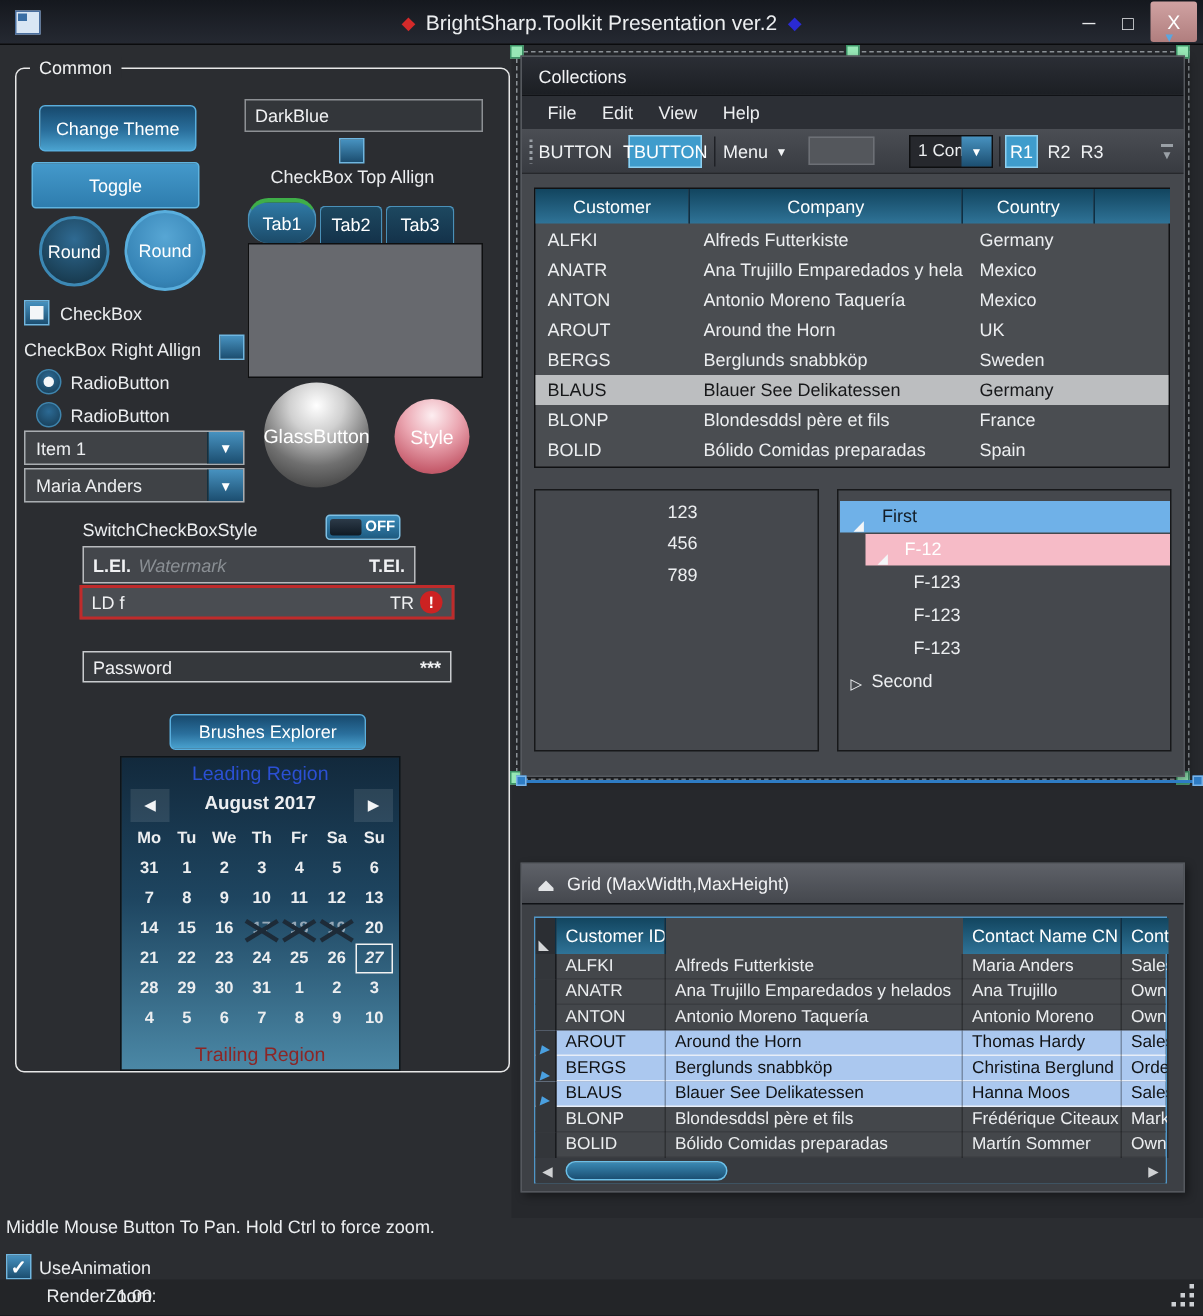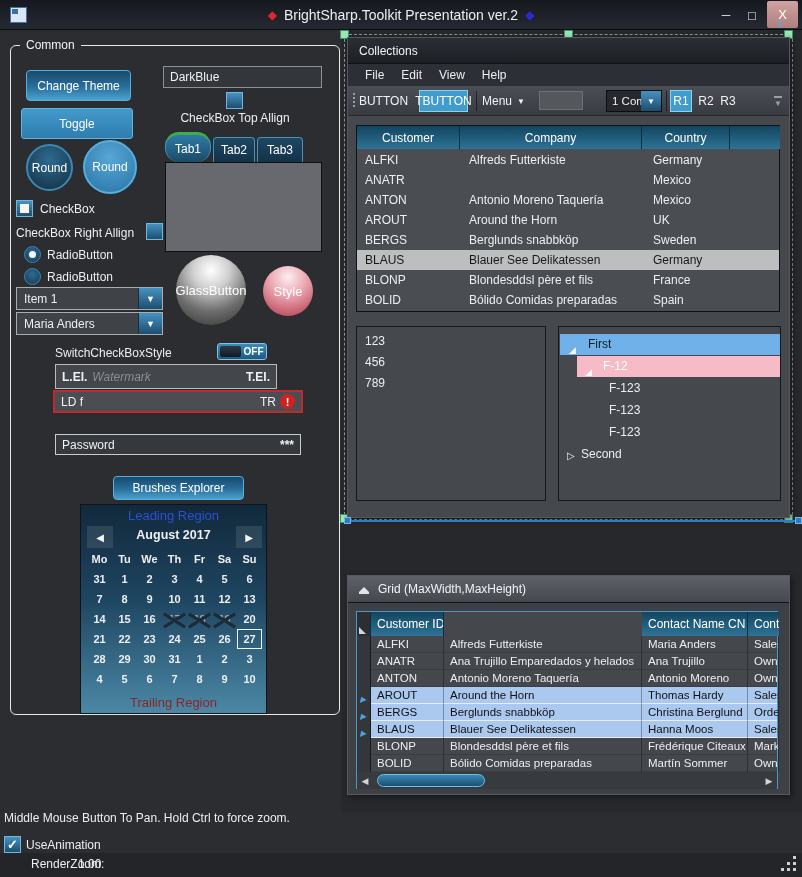--- a/index.html
+++ b/index.html
@@ -420,6 +420,7 @@
         </div>
       <div class="cg-row" style="top:44px;">
           <span class="c1">ANATR</span>
+          <span class="c2">Ana Trujillo Emparedados y hela</span>
           <span class="c3">Mexico</span>
         </div>
       <div class="cg-row" style="top:64px;">

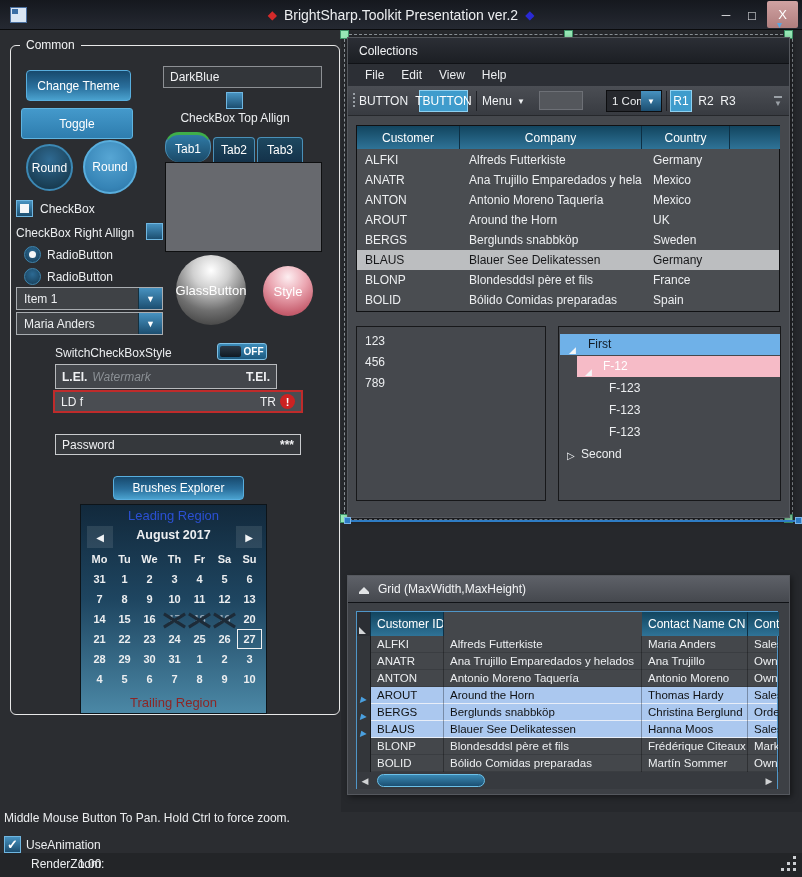--- a/index.html
+++ b/index.html
@@ -167,7 +167,7 @@
 
   .listbox { left:8px; top:288px; width:190px; height:175px; background:#45484d;
     border:1px solid #17181a; }
-  .listbox div { padding-left:8px; line-height:21px; }
+  .listbox div { padding-left:8px; line-height:21px;text-align:center; }
 
   .tree { left:210px; top:288px; width:223px; height:175px; background:#45484d;
     border:1px solid #17181a; }

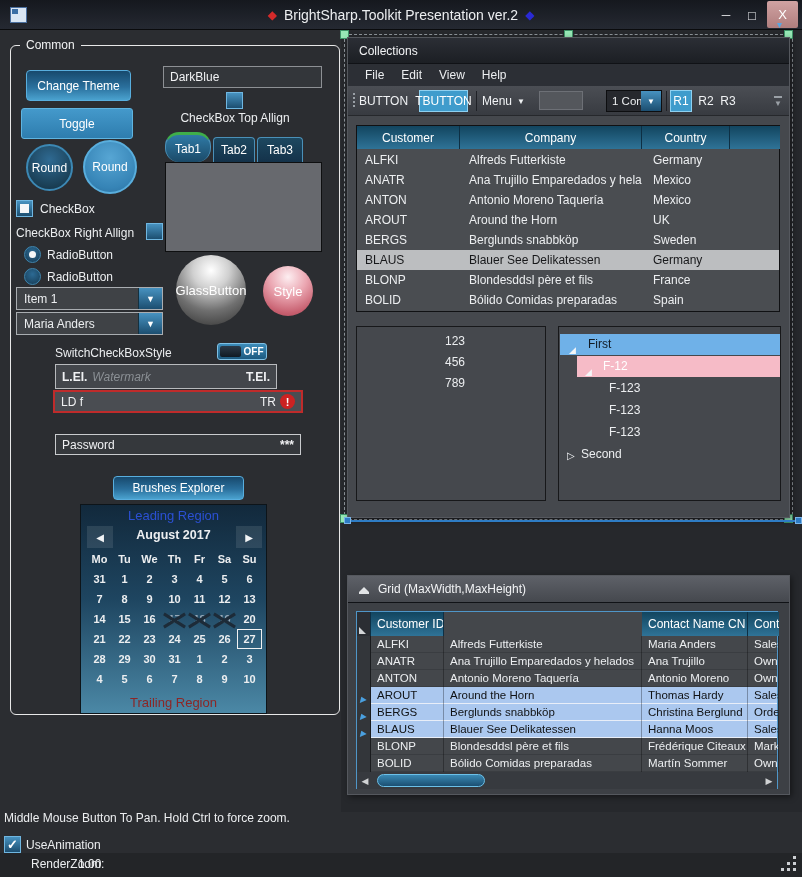--- a/index.html
+++ b/index.html
@@ -110,7 +110,7 @@
     grid-template-columns:repeat(7,25px); grid-auto-rows:20px; font-size:11px;
     font-weight:bold; text-align:center; }
   .cal-cell { position:relative; line-height:20px; }
-  .cal-cell.today { border:1px solid #f2f2f2; line-height:18px; }
+  .cal-cell.today { border:1px solid #f2f2f2; line-height:18px;font-style:italic; }
   .cal-cell.blk b { color:#97a9b8; font-weight:bold; }
   .cal-cell b { font-weight:bold; }
   .xmark { position:absolute; inset:0; }

